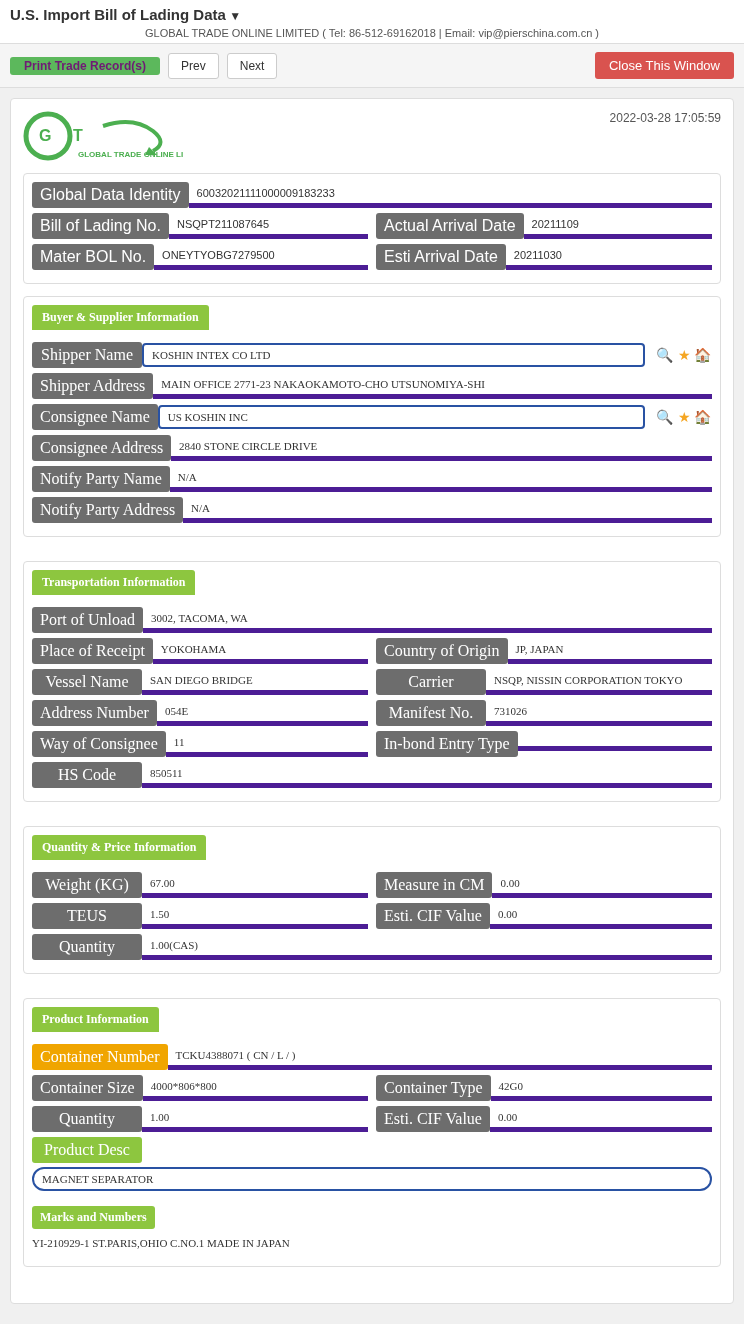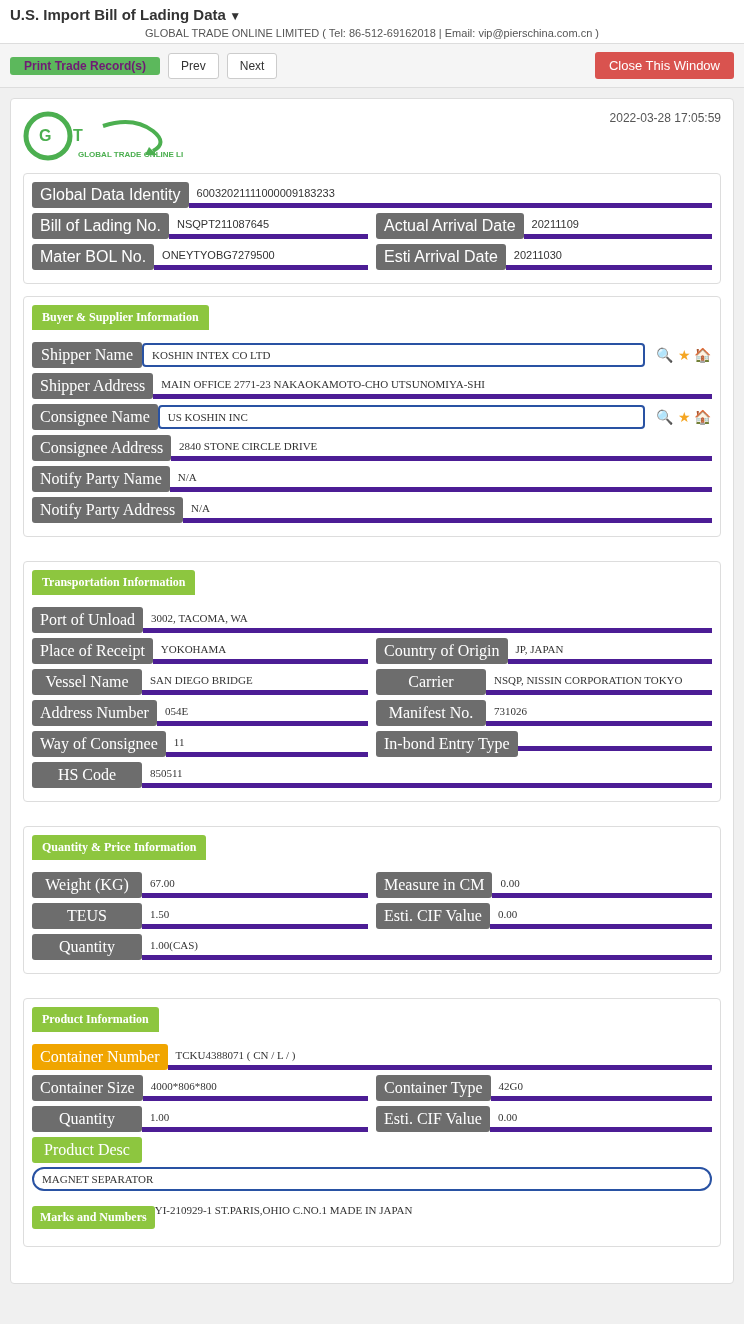--- a/index.html
+++ b/index.html
@@ -460,7 +460,7 @@
       </div>
 
       <div class="info-row">
-        <div style="display:flex; width:100%;">
+        <div style="display:flex; flex-direction:column; width:100%;">
           <div>
             <span class="marks-header">Marks and Numbers</span>
           </div>

